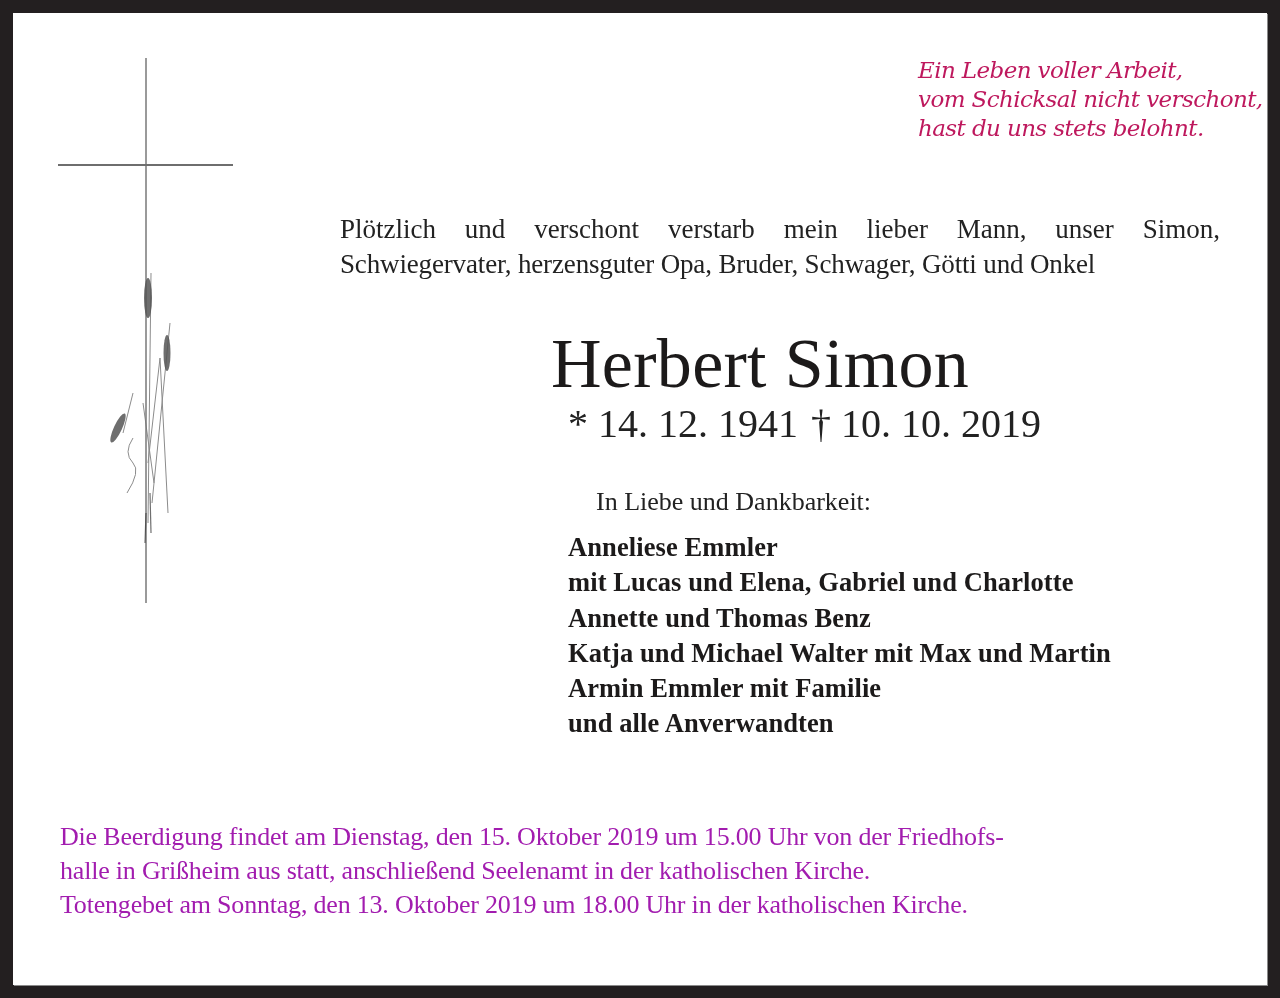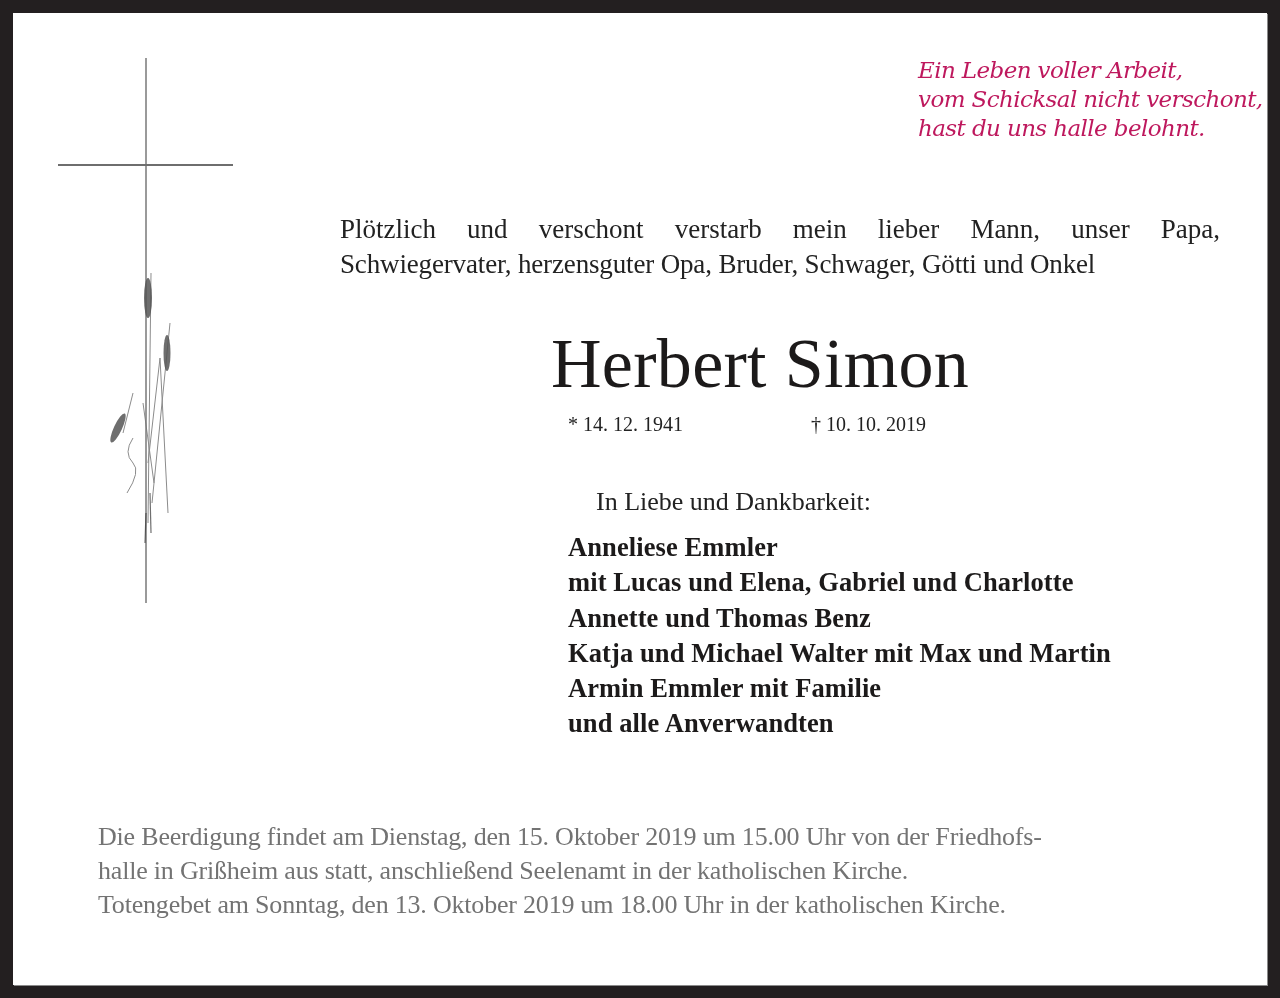--- a/index.html
+++ b/index.html
@@ -161,7 +161,7 @@
   <div class="abs poem">
     <div>Ein Leben voller Arbeit,</div>
     <div>vom Schicksal nicht verschont,</div>
-    <div>hast du uns halle belohnt.</div>
+    <div>hast du uns stets belohnt.</div>
   </div>
 
   <div class="abs intro">

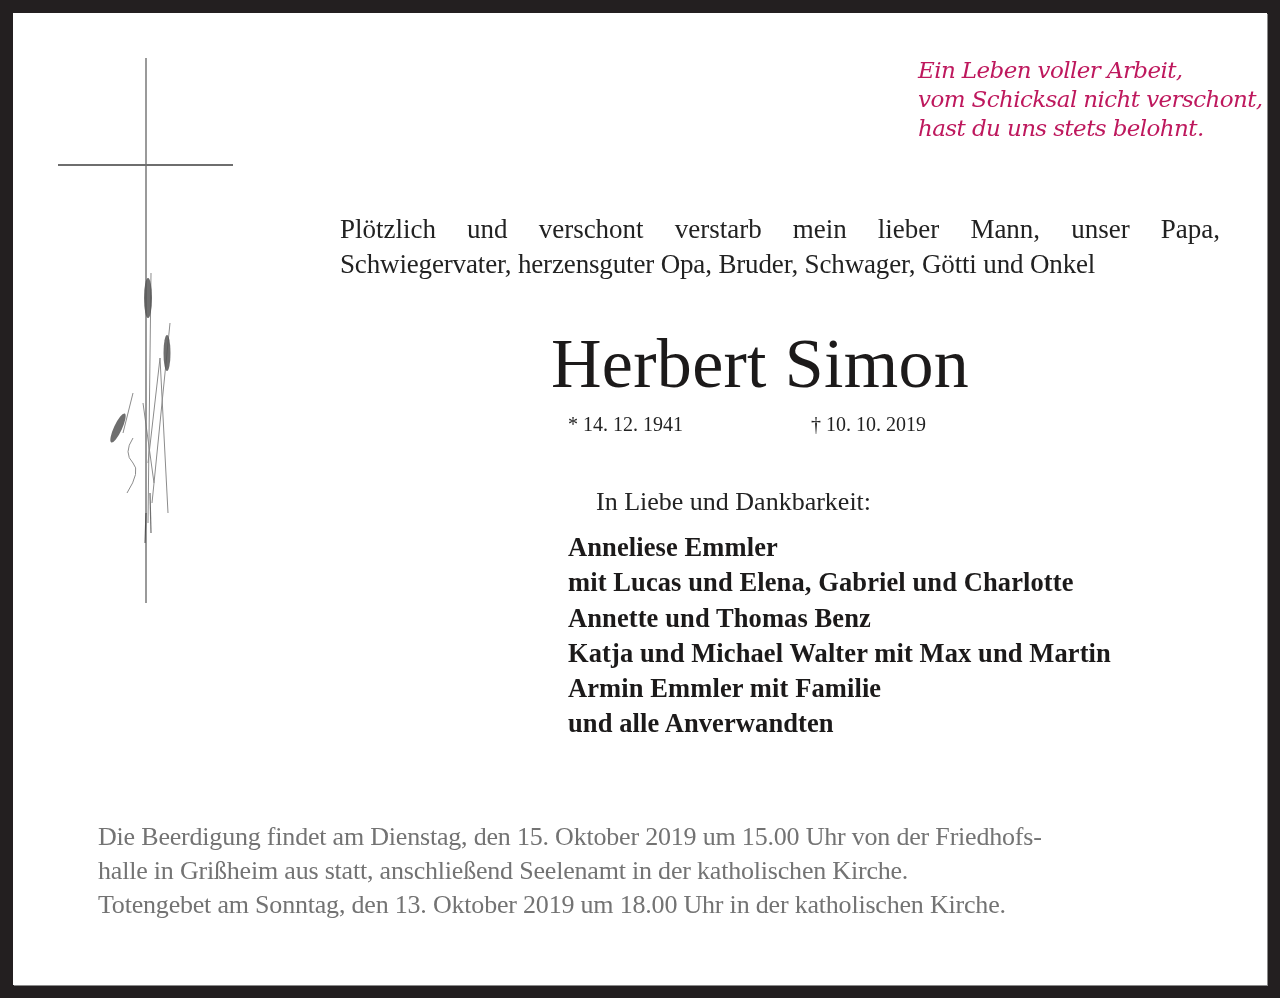--- a/index.html
+++ b/index.html
@@ -174,7 +174,7 @@
       <span>lieber</span>
       <span>Mann,</span>
       <span>unser</span>
-      <span>Papa,</span>
+      <span>Simon,</span>
     </div>
     <div class="l2">Schwiegervater, herzensguter Opa, Bruder, Schwager, Götti und Onkel</div>
   </div>

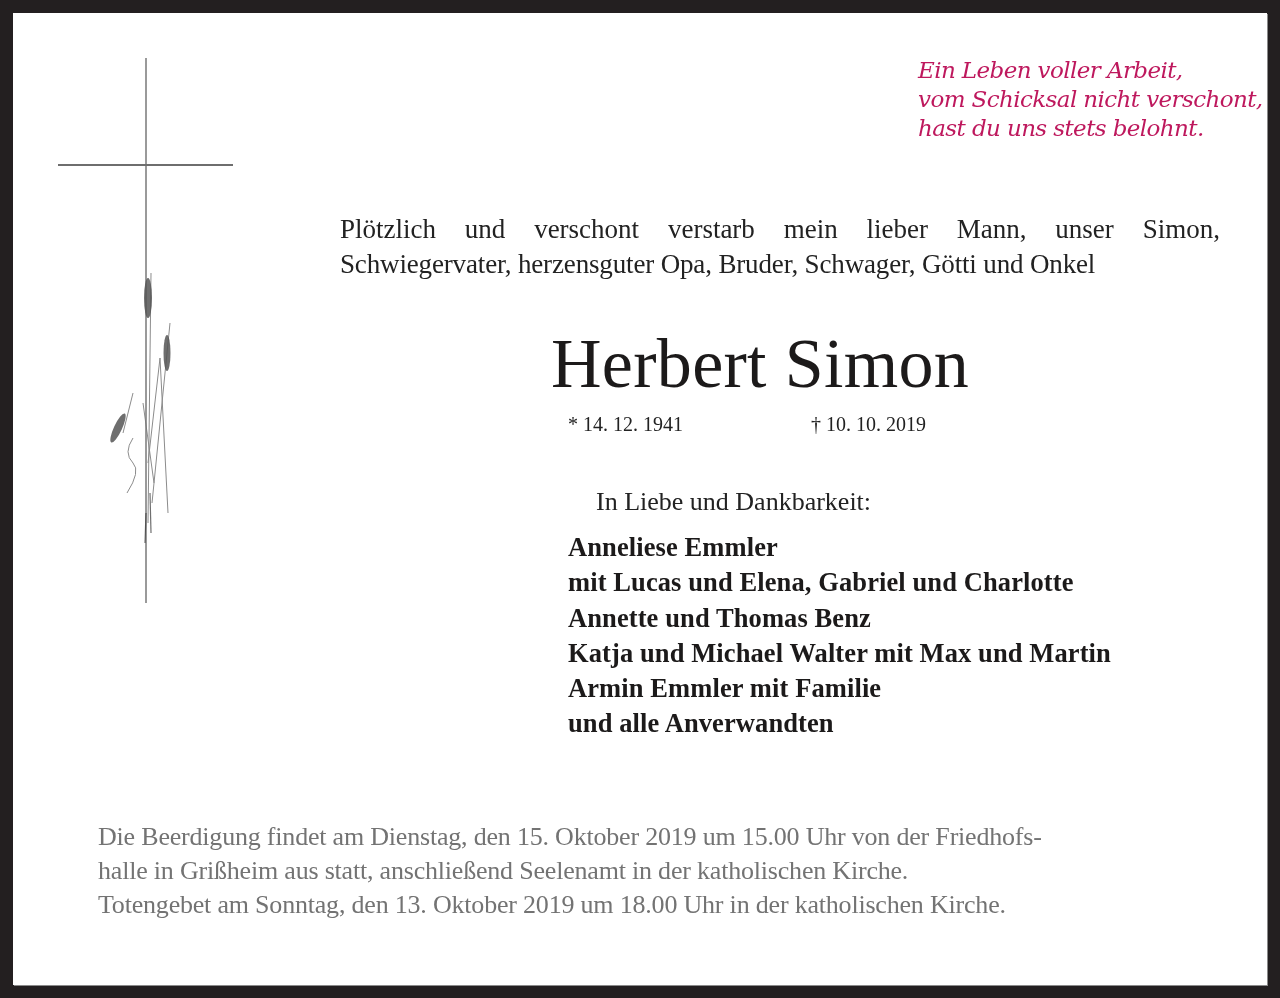--- a/index.html
+++ b/index.html
@@ -79,7 +79,7 @@
     .dates {
       left: 555px; top: 394px;
       font-family: "Liberation Serif", serif;
-      font-size: 20px;
+      font-size: 40px;
       line-height: 34px;
       color: #222;
       white-space: nowrap;

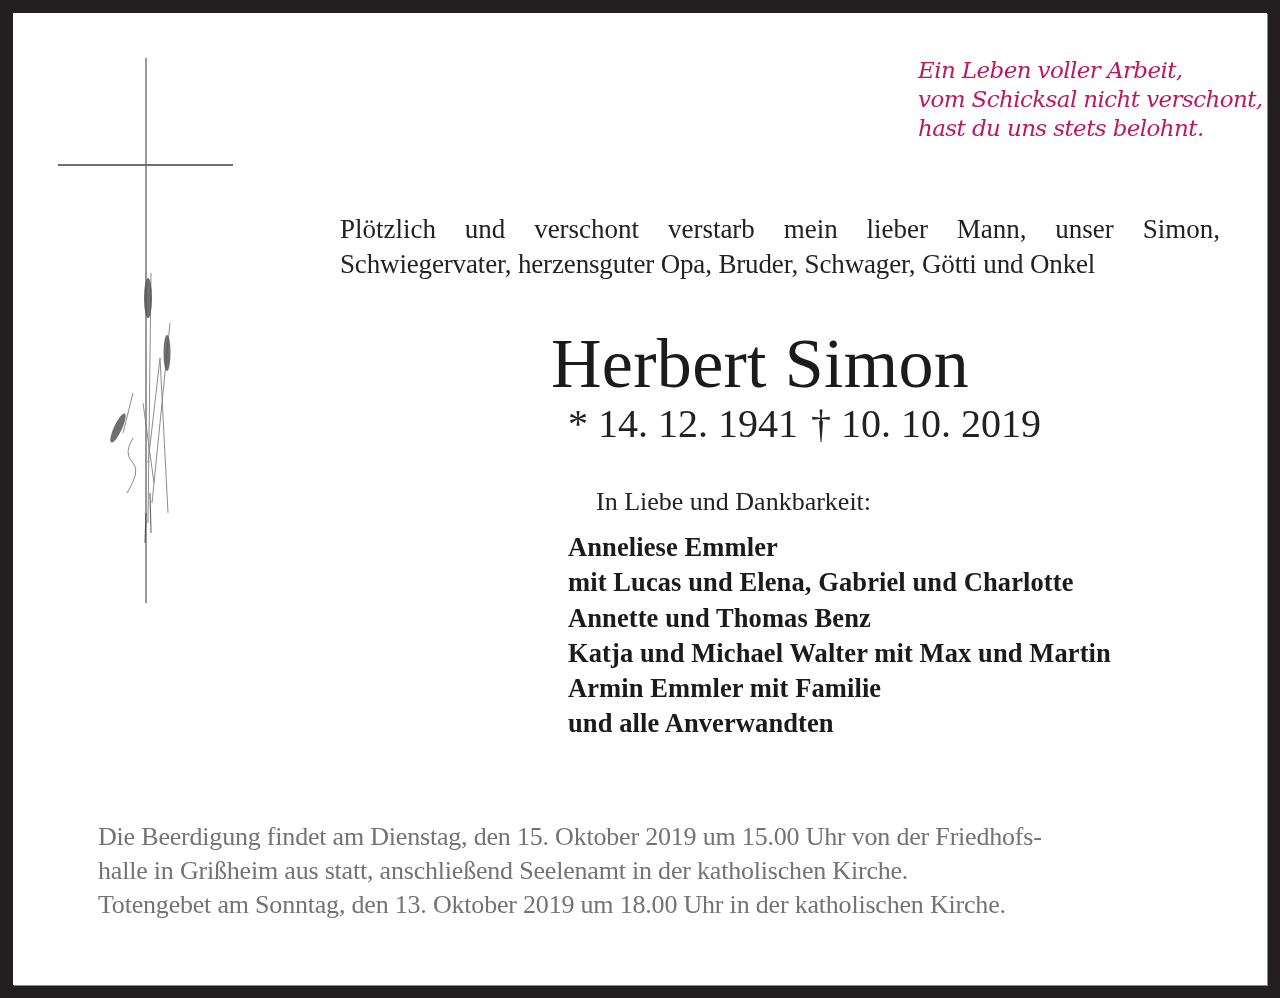--- a/index.html
+++ b/index.html
@@ -123,8 +123,7 @@
       font-family: "Liberation Serif", serif;
       font-size: 26px;
       line-height: 34px;
-      color: #737373;
-      margin-left: 38px;
+      color: #a21caf;
     }
     .notice div { white-space: nowrap; letter-spacing: -0.2px; }
   </style>

